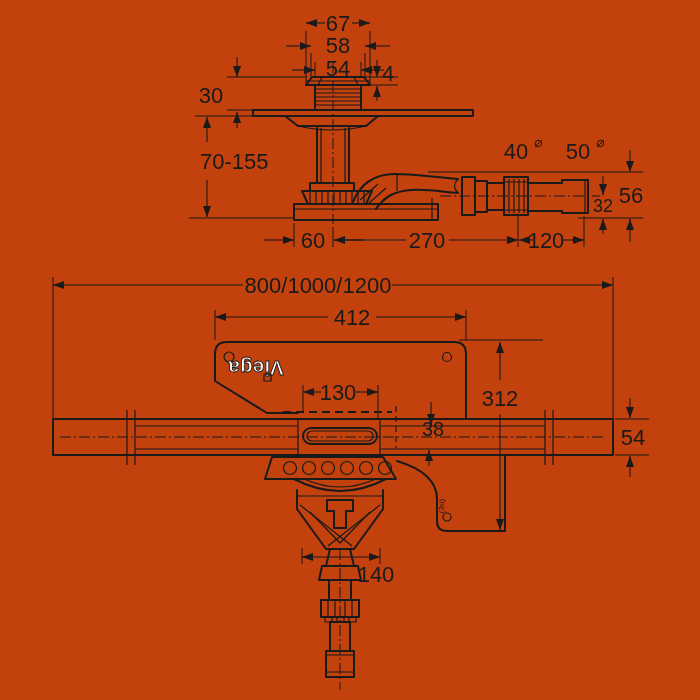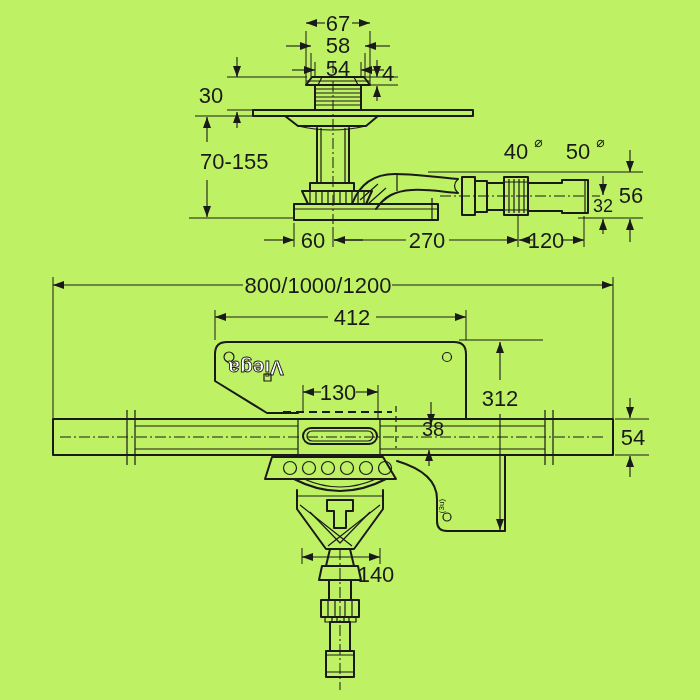--- a/index.html
+++ b/index.html
@@ -3,7 +3,7 @@
 <meta charset="utf-8">
 <style>
   html,body{margin:0;padding:0;background:#ffffff;}
-  .stage{position:relative;width:700px;height:700px;background:#bef264;overflow:hidden;}
+  .stage{position:relative;width:700px;height:700px;background:#c2410c;overflow:hidden;}
   svg{display:block;}
   text{font-family:"Liberation Sans","DejaVu Sans",sans-serif;fill:#1a1a1a;}
   .part{stroke:#1a1a1a;stroke-width:2;fill:none;stroke-linejoin:round;stroke-linecap:round;}

